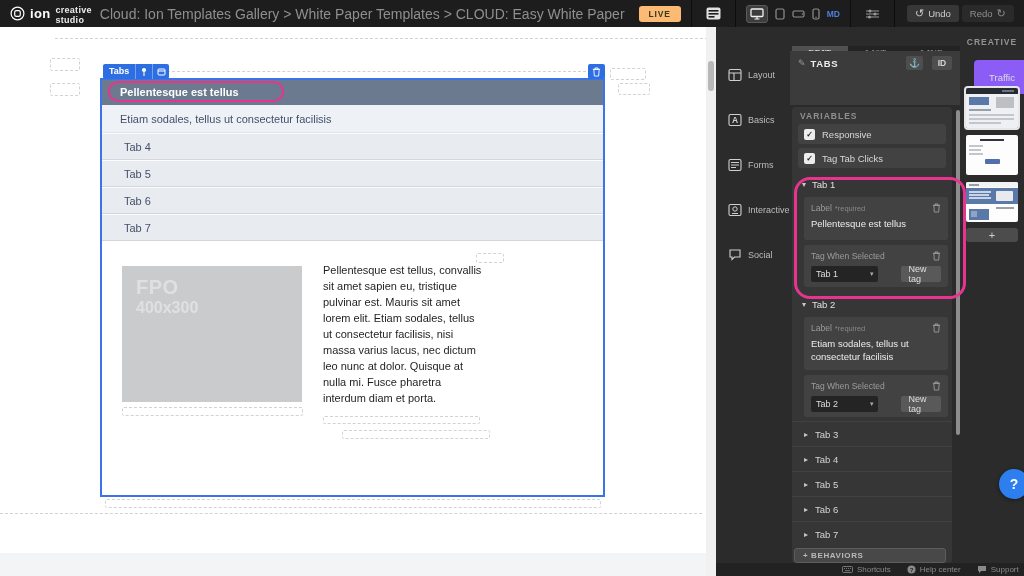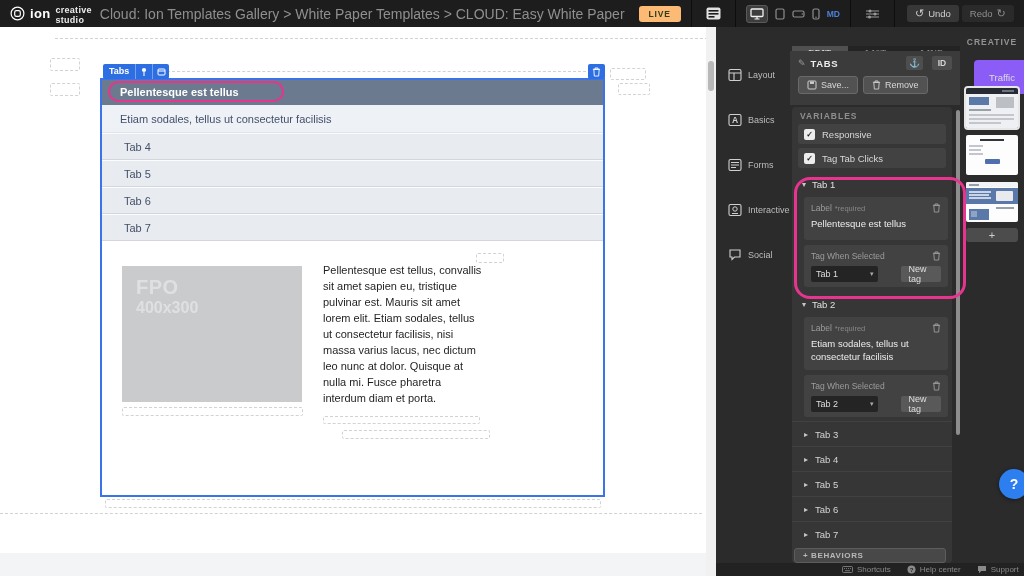--- a/index.html
+++ b/index.html
@@ -362,25 +362,6 @@
             </span>
           <span class="id-btn">ID</span>
         </div>
-        <div class="phead-actions">
-          <span class="pbtn">
-            <span>
-                <svg width="10" height="10" viewBox="0 0 10 10">
-                  <rect x="1" y="1" width="8" height="8" rx="1" stroke="#cfcfcf" stroke-width="1" fill="none"></rect>
-                  <rect x="3" y="1.5" width="4" height="2.4" fill="#cfcfcf"></rect>
-                </svg>
-              </span>
-            <span>Save...</span>
-          </span>
-          <span class="pbtn">
-            <span>
-                <svg width="9" height="10" viewBox="0 0 10 11">
-                  <path d="M1 2.5h8M3.5 2.5V1h3v1.5M2 2.5l.6 7.5h4.8l.6-7.5z" stroke="#cfcfcf" stroke-width="1" fill="none"></path>
-                </svg>
-              </span>
-            <span>Remove</span>
-          </span>
-        </div>
       </div>
 
       <div class="scrollpanel">

